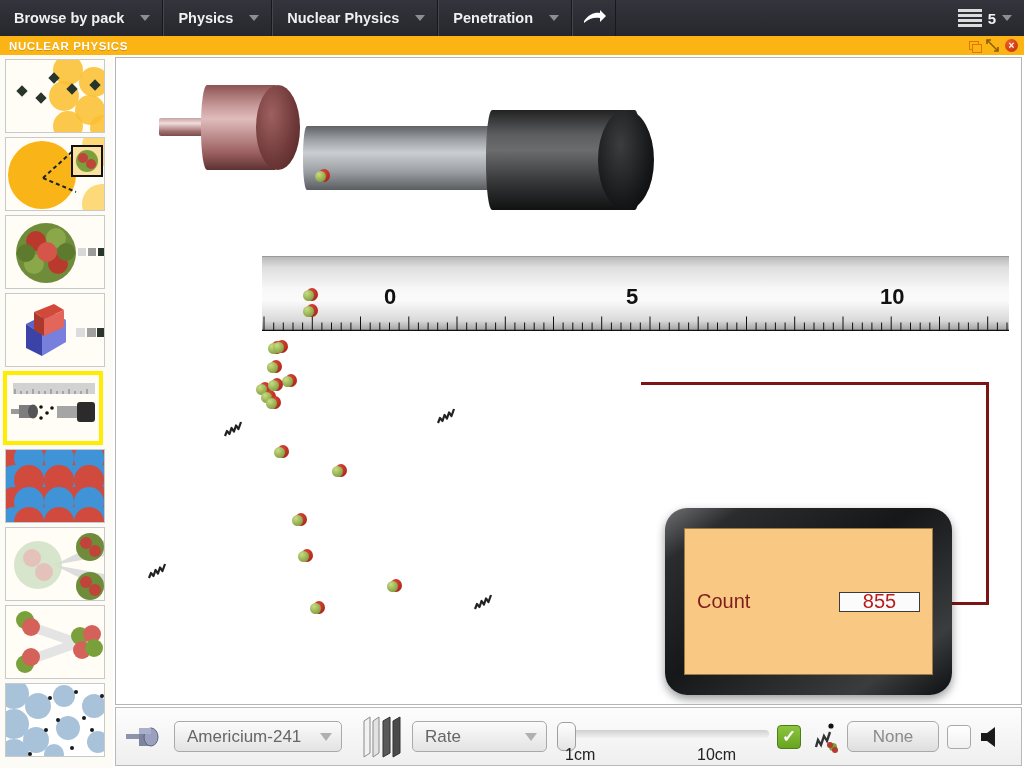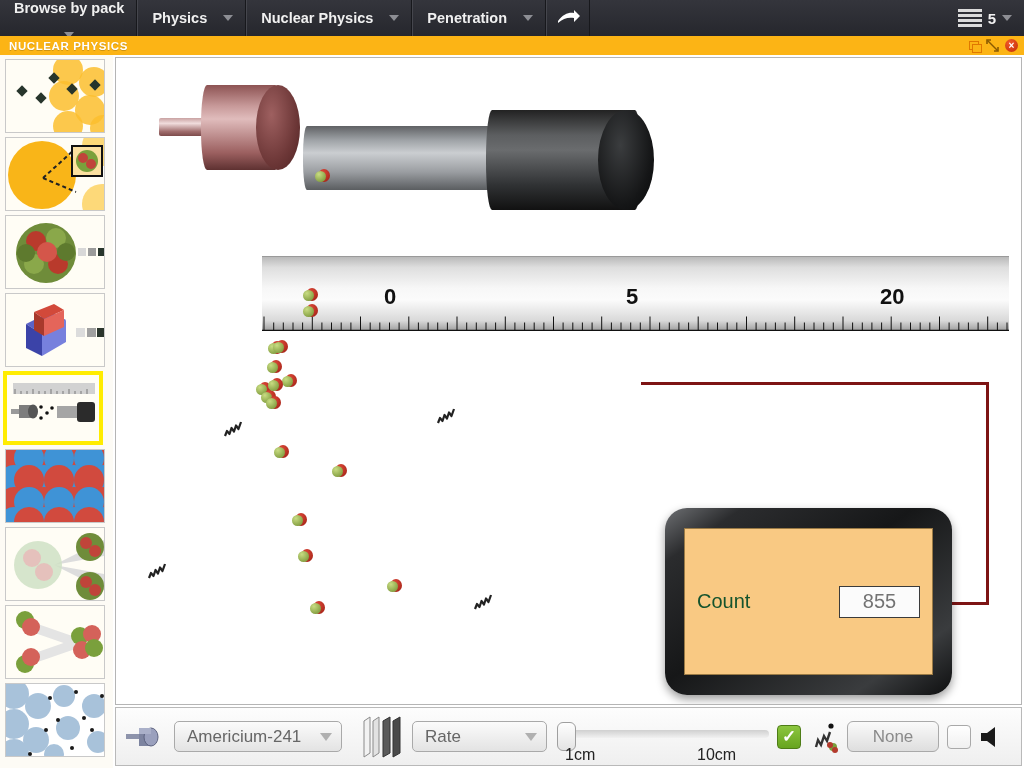--- a/index.html
+++ b/index.html
@@ -24,7 +24,7 @@
     border-left: 1px solid #45464d;
     cursor: pointer; white-space: nowrap;
   }
-  .menu-item:first-child { border-left: none; flex-direction: column; }
+  .menu-item:first-child { border-left: none; }
   .caret { width: 0; height: 0; border-left: 5px solid transparent;
     border-right: 5px solid transparent; border-top: 6px solid #8d8e94; }
   .menu-arrow { display: flex; align-items: center; justify-content: center;

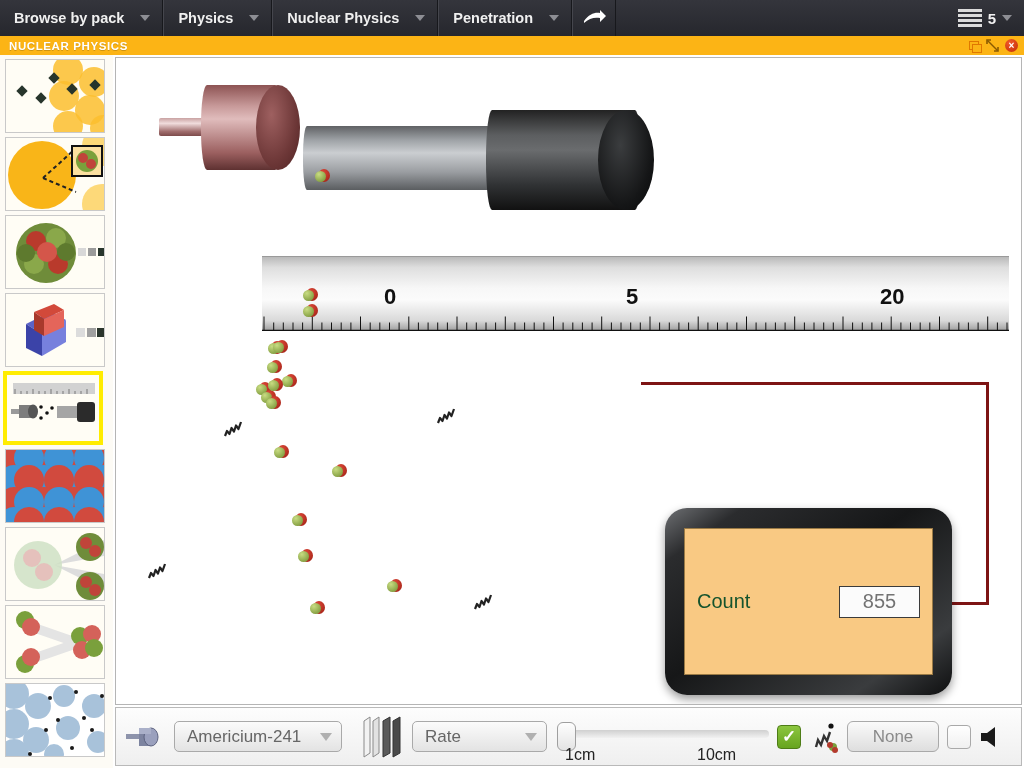--- a/index.html
+++ b/index.html
@@ -423,7 +423,7 @@
     <div class="ruler">
       <span class="ruler-num" style="left:122px">0</span>
       <span class="ruler-num" style="left:364px">5</span>
-      <span class="ruler-num" style="left:618px">20</span>
+      <span class="ruler-num" style="left:618px">10</span>
       <svg class="ruler-ticks" viewBox="0 0 747 22" preserveAspectRatio="none">
         <g id="tickgroup" stroke="#111" stroke-width="1">
             <line x1="2.0" x2="2.0" y1="7.5" y2="21.5"></line>

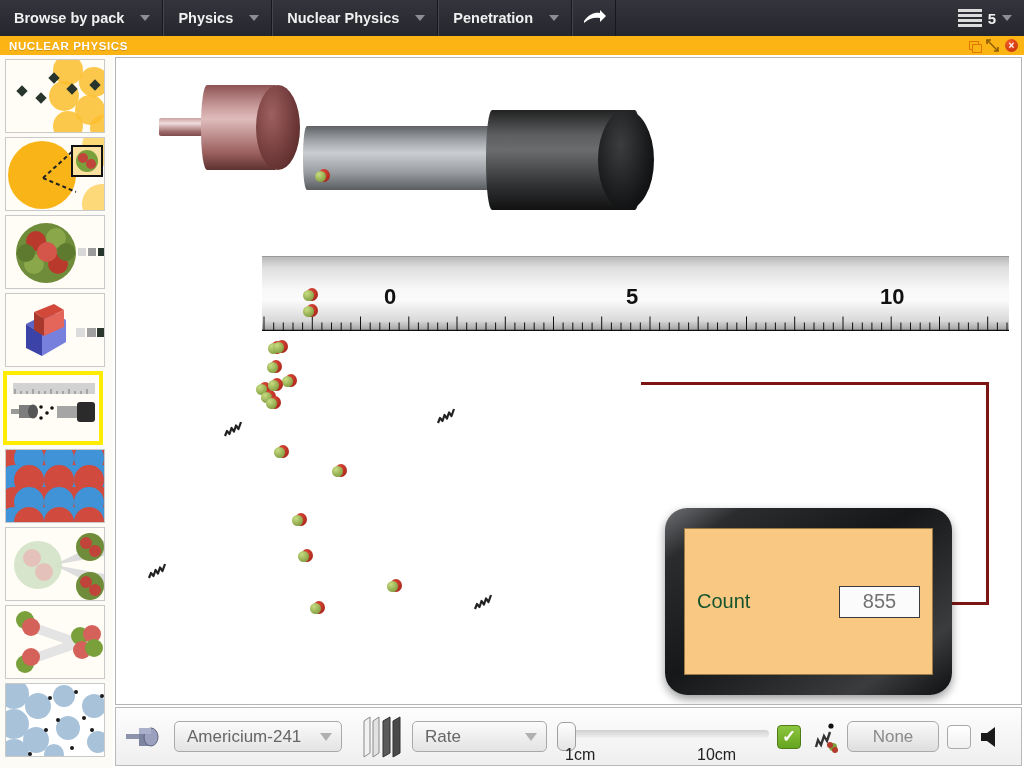--- a/index.html
+++ b/index.html
@@ -123,7 +123,7 @@
     display: flex; flex-direction: column; justify-content: space-around;
   }
   .c-row { display: flex; align-items: center; justify-content: space-between; }
-  .c-label { font-size: 20px; color: #14532d; }
+  .c-label { font-size: 20px; color: #7f1d1d; }
   .c-value { width: 81px; height: 32px; background: #fbfbfb; border: 1px solid #3b3b3b;
     font-size: 20px; color: #737373; display: flex; align-items: center;
     justify-content: center; }

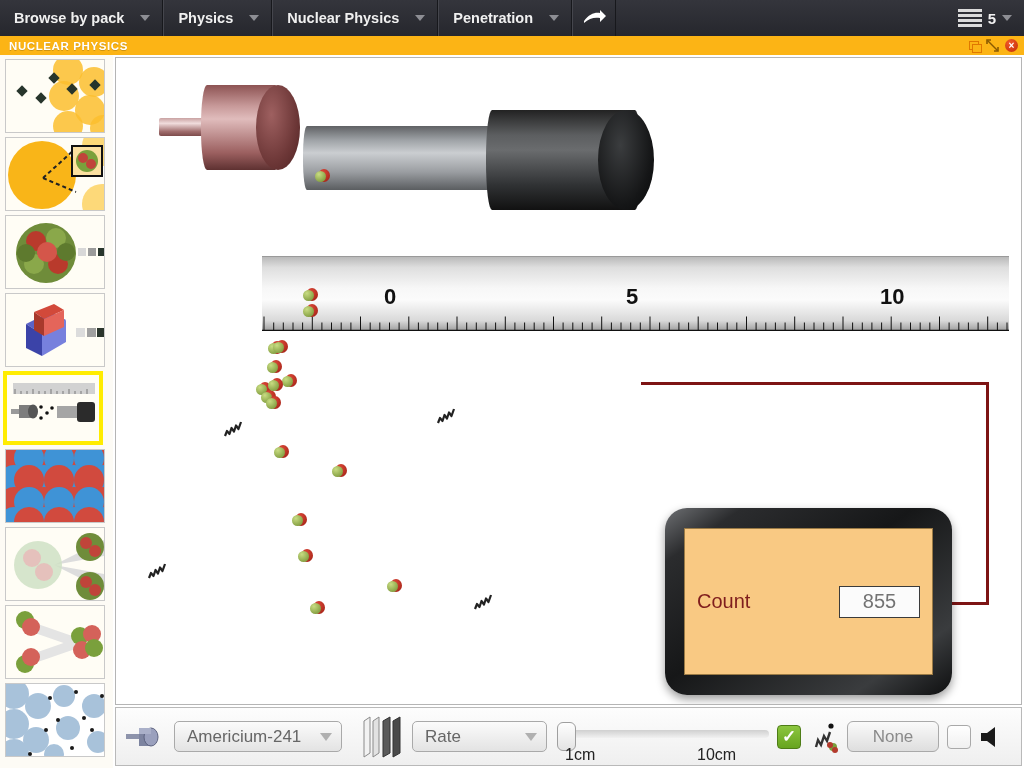--- a/index.html
+++ b/index.html
@@ -124,8 +124,8 @@
   }
   .c-row { display: flex; align-items: center; justify-content: space-between; }
   .c-label { font-size: 20px; color: #7f1d1d; }
-  .c-value { width: 81px; height: 32px; background: #fbfbfb; border: 1px solid #3b3b3b;
-    font-size: 20px; color: #737373; display: flex; align-items: center;
+  .c-value { width: 81px; height: 20px; background: #fbfbfb; border: 1px solid #3b3b3b;
+    font-size: 20px; color: #b91c1c; display: flex; align-items: center;
     justify-content: center; }
 
   

